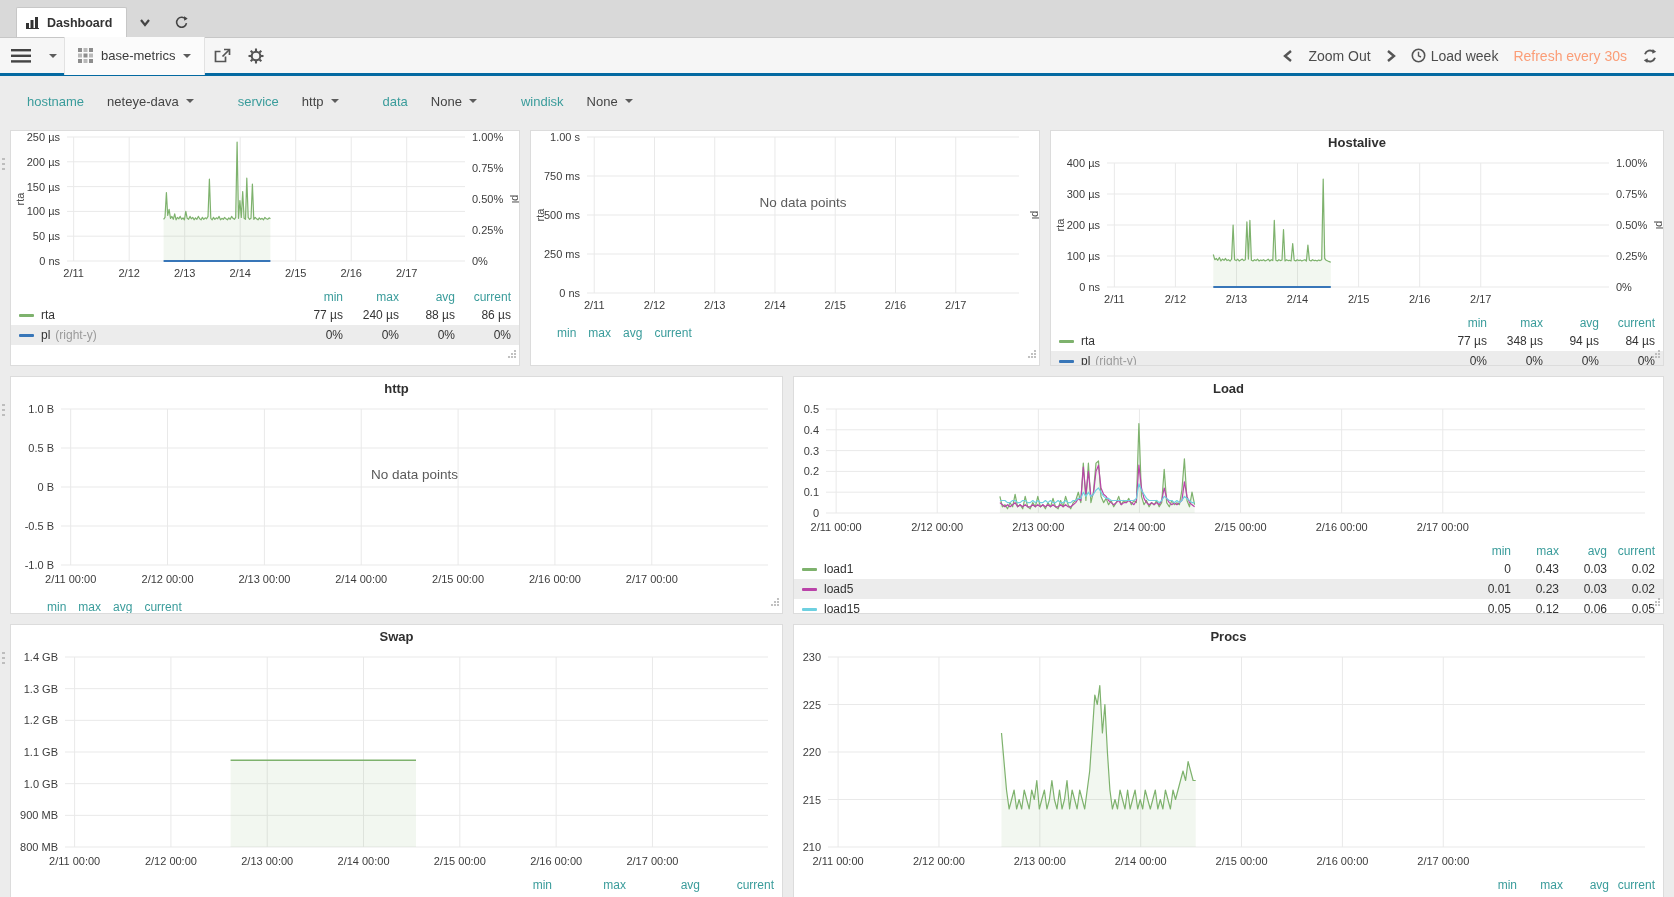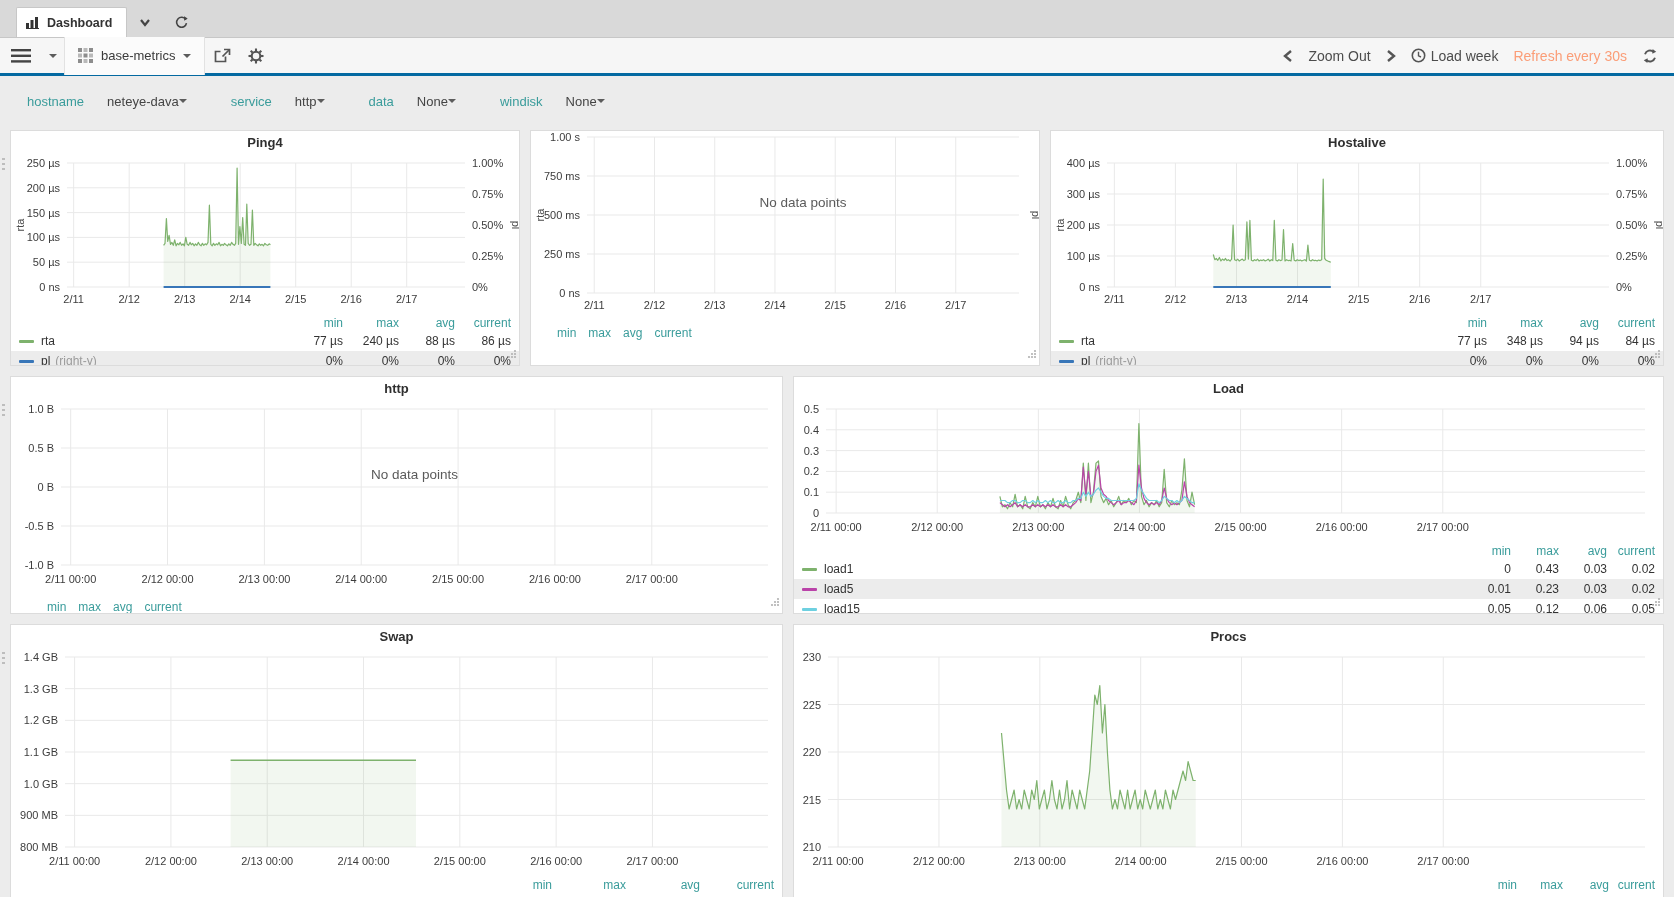--- a/index.html
+++ b/index.html
@@ -28,7 +28,7 @@
   .submenu{height:50px;display:flex;align-items:center;padding-left:27px;gap:44px;background:#ececec;}
   .var-pair{display:flex;align-items:center;gap:23px;font-size:13px;}
   .var-label{color:var(--teal);}
-  .var-value{color:#444;display:flex;align-items:center;cursor:pointer;}
+  .var-value{color:#444;display:flex;align-items:center;gap:7px;cursor:pointer;}
 
   
   .dashboard{padding:4px 0 0 10px;}

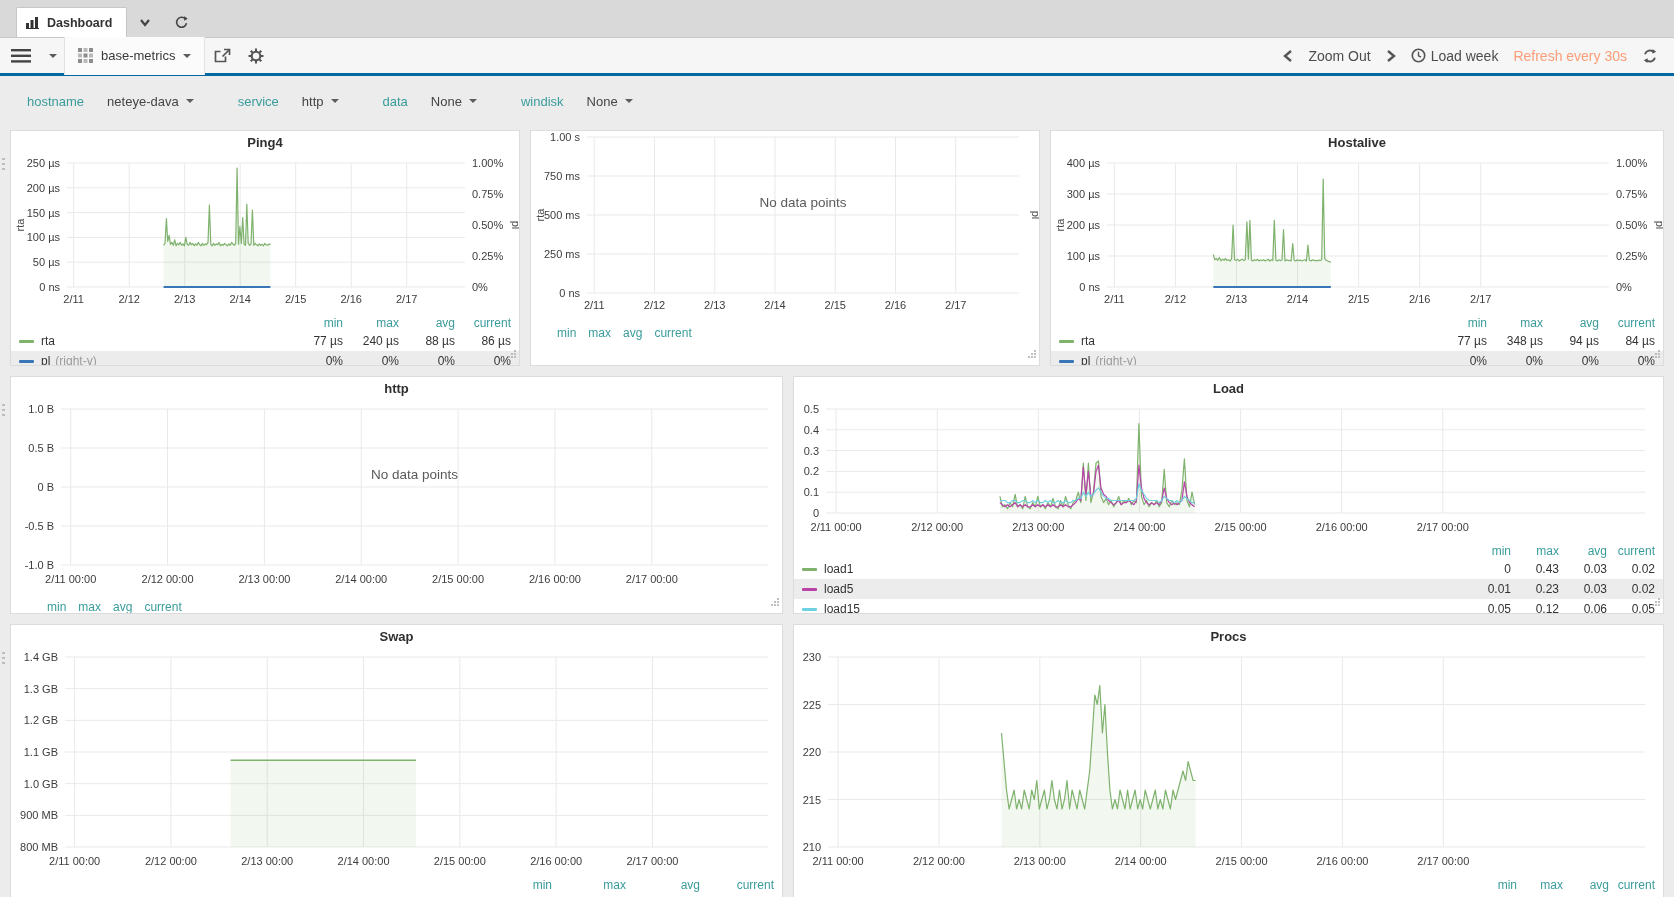--- a/index.html
+++ b/index.html
@@ -190,7 +190,7 @@
 <div class="dashboard">
   <div class="drow" id="row1">
       <div class="row-handle"></div>
-      <div class="panel" style="width: 510px; height: 236px;"><div class="panel-title">Ping4</div><svg width="508" height="154">
+      <div class="panel" style="width: 510px; height: 236px;"><svg width="508" height="154">
           <line x1="62.66108786610879" x2="62.66108786610879" y1="6" y2="130" stroke="#e9e9e9"></line>
           <line x1="118.17015341701534" x2="118.17015341701534" y1="6" y2="130" stroke="#e9e9e9"></line>
           <line x1="173.67921896792188" x2="173.67921896792188" y1="6" y2="130" stroke="#e9e9e9"></line>

